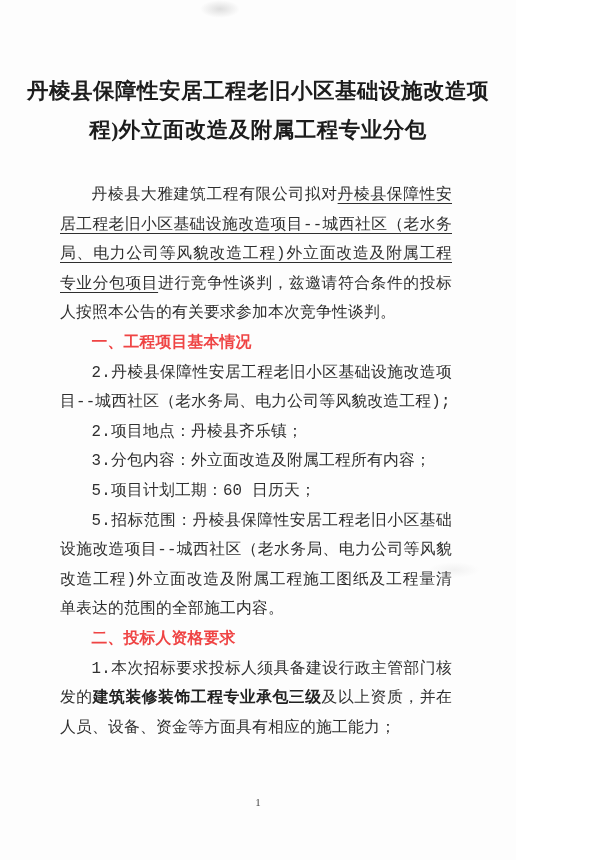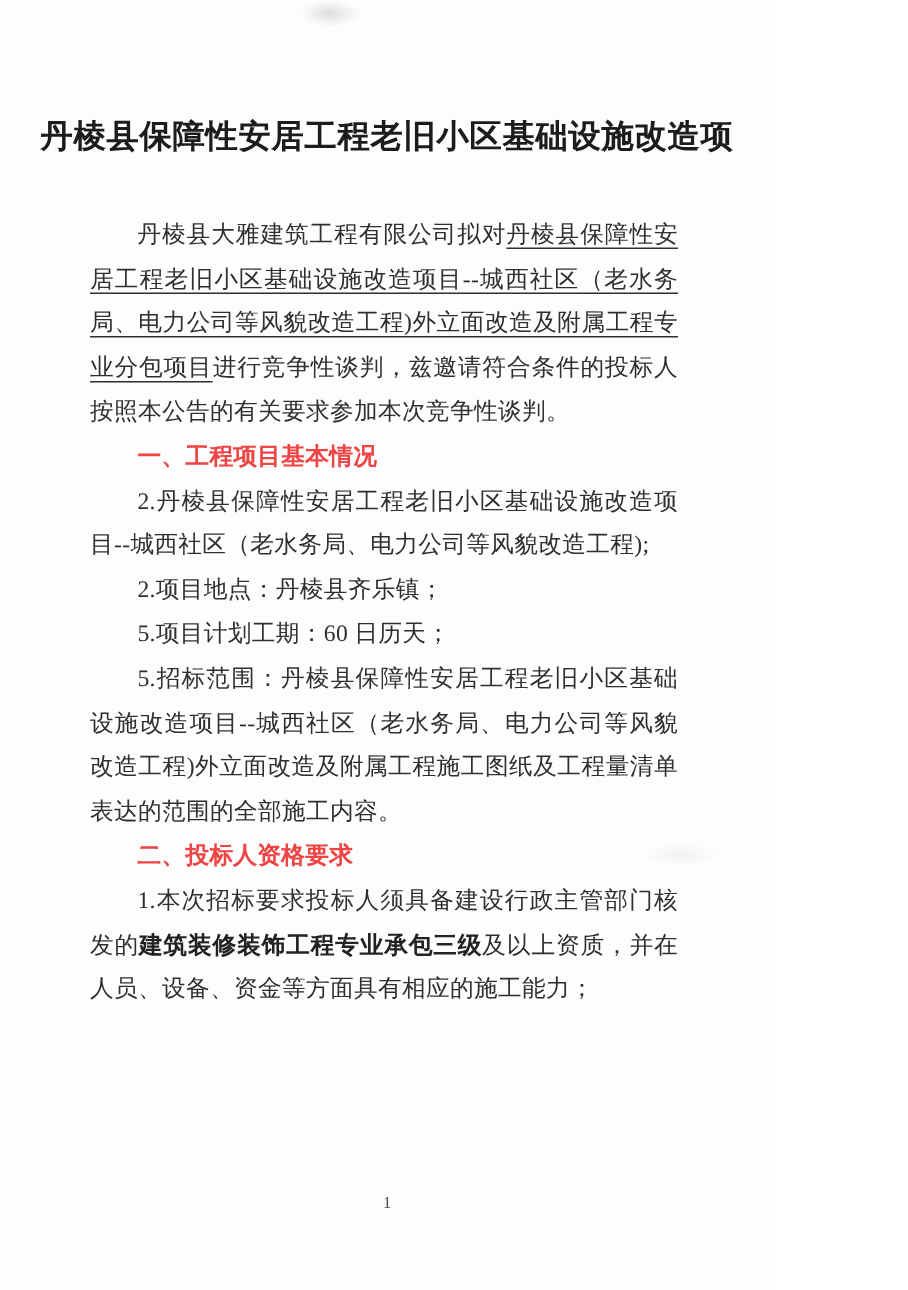--- a/index.html
+++ b/index.html
@@ -91,6 +91,7 @@
 
   <div class="title-block">
     <div>丹棱县保障性安居工程老旧小区基础设施改造项</div>
+    <div>程)外立面改造及附属工程专业分包</div>
   </div>
 
   <div class="body-block">

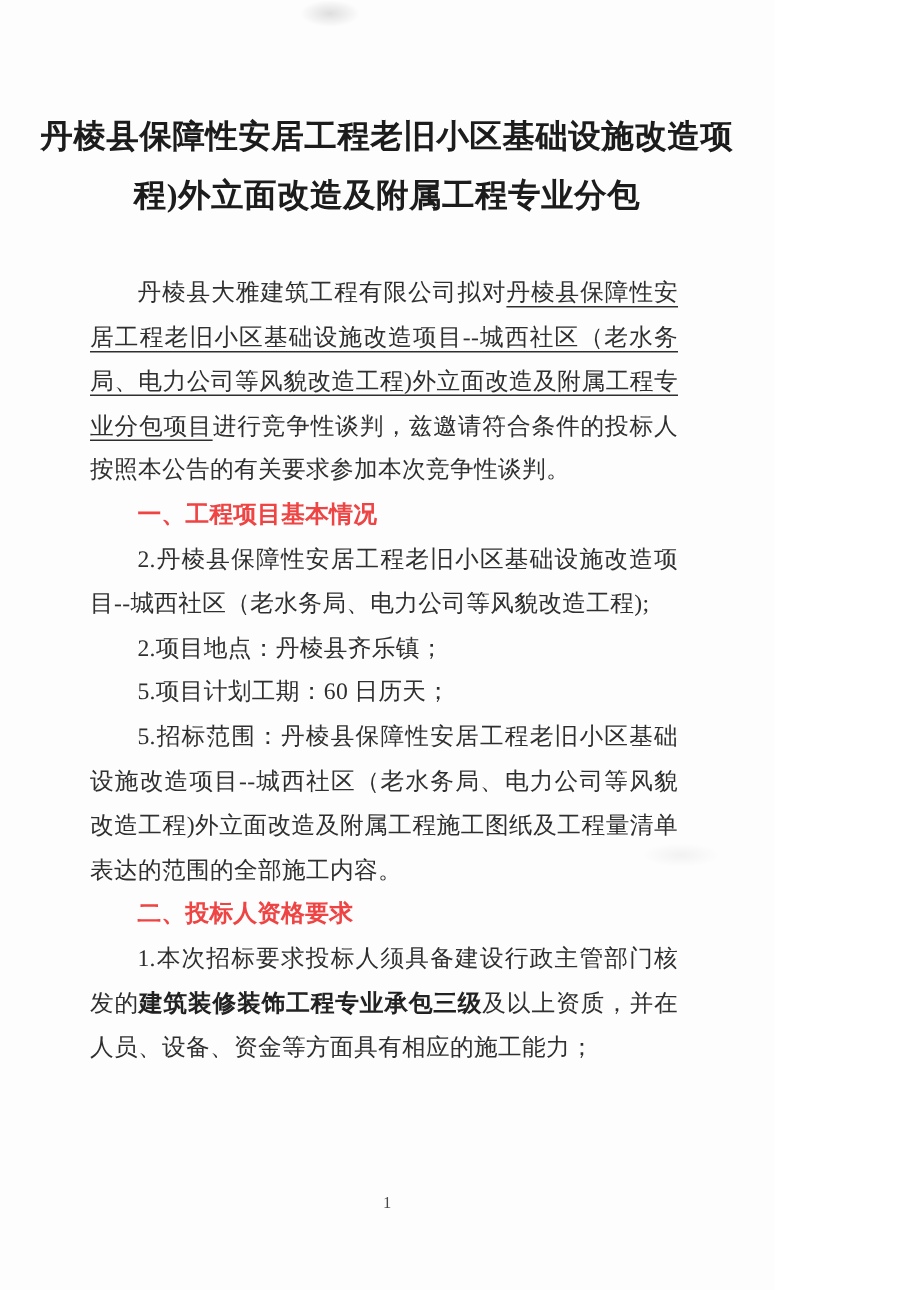--- a/index.html
+++ b/index.html
@@ -51,6 +51,7 @@
     line-height: 29.6px;
     text-align: justify;
     letter-spacing: 0.2px;
+    font-family: Liberation Mono, monospace;
   }
   .body-block p {
     margin: 0;

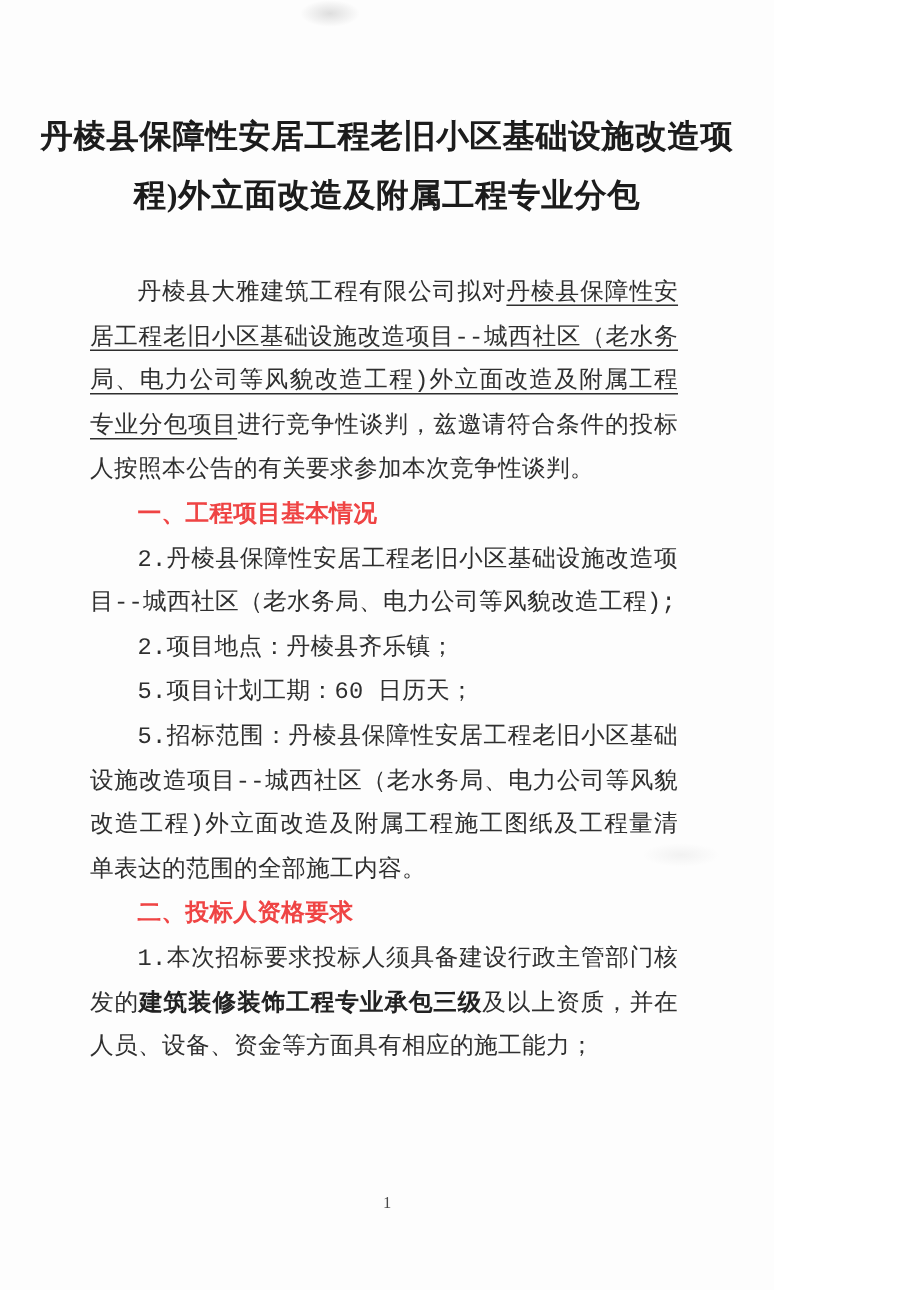--- a/index.html
+++ b/index.html
@@ -103,6 +103,7 @@
 
     <p>2.丹棱县保障性安居工程老旧小区基础设施改造项目--城西社区（老水务局、电力公司等风貌改造工程);</p>
     <p>2.项目地点：丹棱县齐乐镇；</p>
+    <p>3.分包内容：外立面改造及附属工程所有内容；</p>
     <p>5.项目计划工期：60 日历天；</p>
     <p>5.招标范围：丹棱县保障性安居工程老旧小区基础设施改造项目--城西社区（老水务局、电力公司等风貌改造工程)外立面改造及附属工程施工图纸及工程量清单表达的范围的全部施工内容。</p>
 

